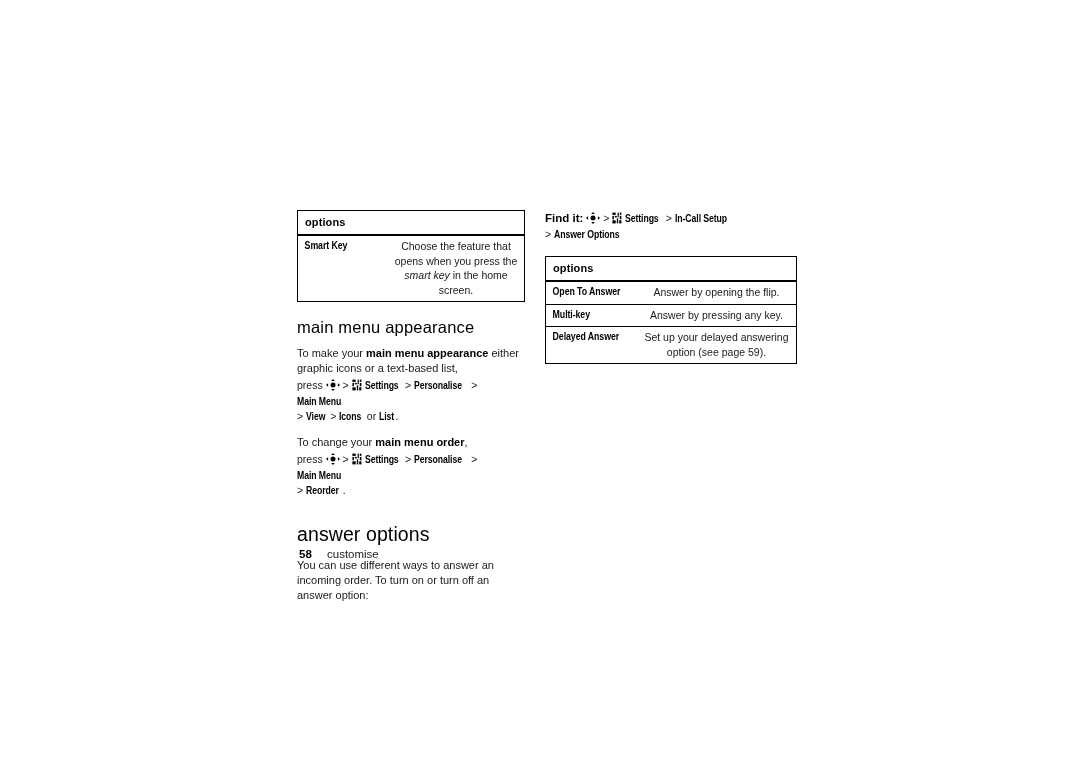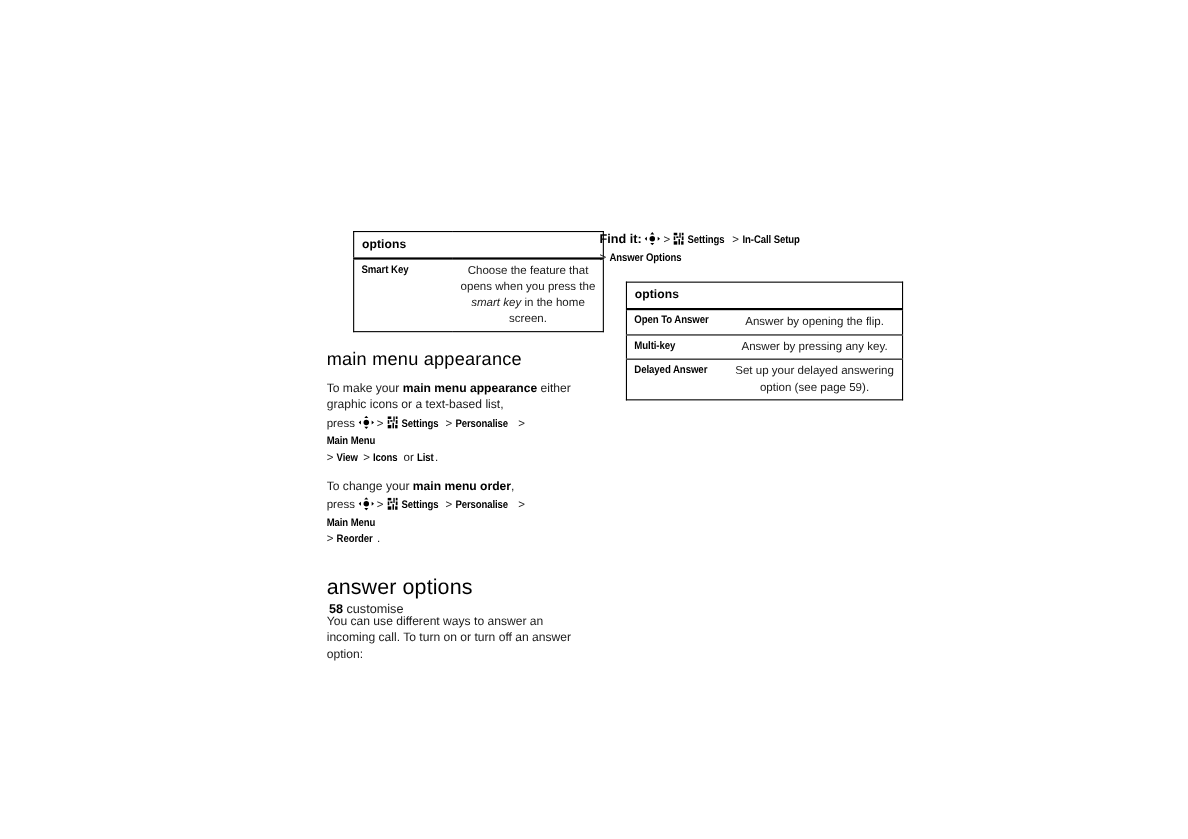--- a/index.html
+++ b/index.html
@@ -46,7 +46,6 @@
     font-size: 10.5px;
     line-height: 1.38;
     background: #fff;
-    margin-left: 24px;
   }
   .opt-table .hdr-row td {
     border-bottom: 2.5px solid #000;

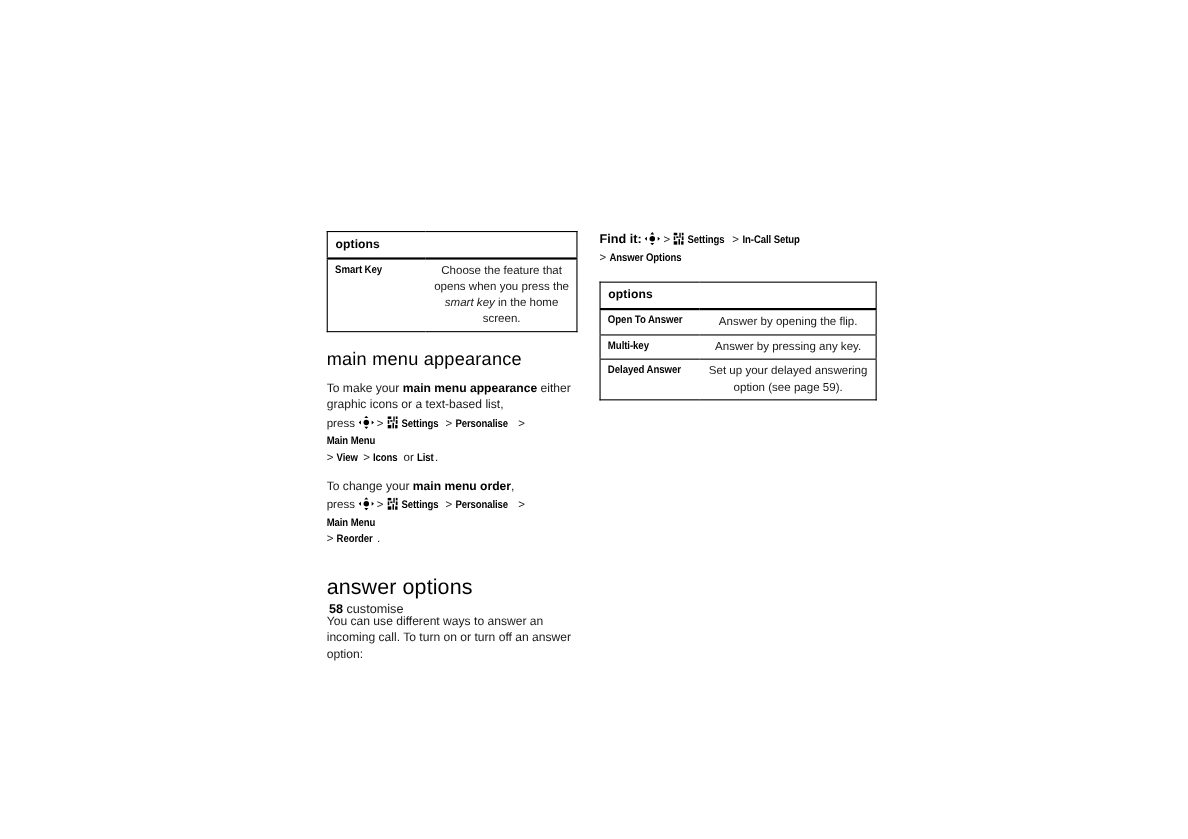--- a/index.html
+++ b/index.html
@@ -156,7 +156,7 @@
   .footer .pg {
     font-weight: bold;
     display: inline-block;
-    width: 16px;
+    width: 28px;
   }
   .footer .lbl { color:#1a1a1a; }
 </style>

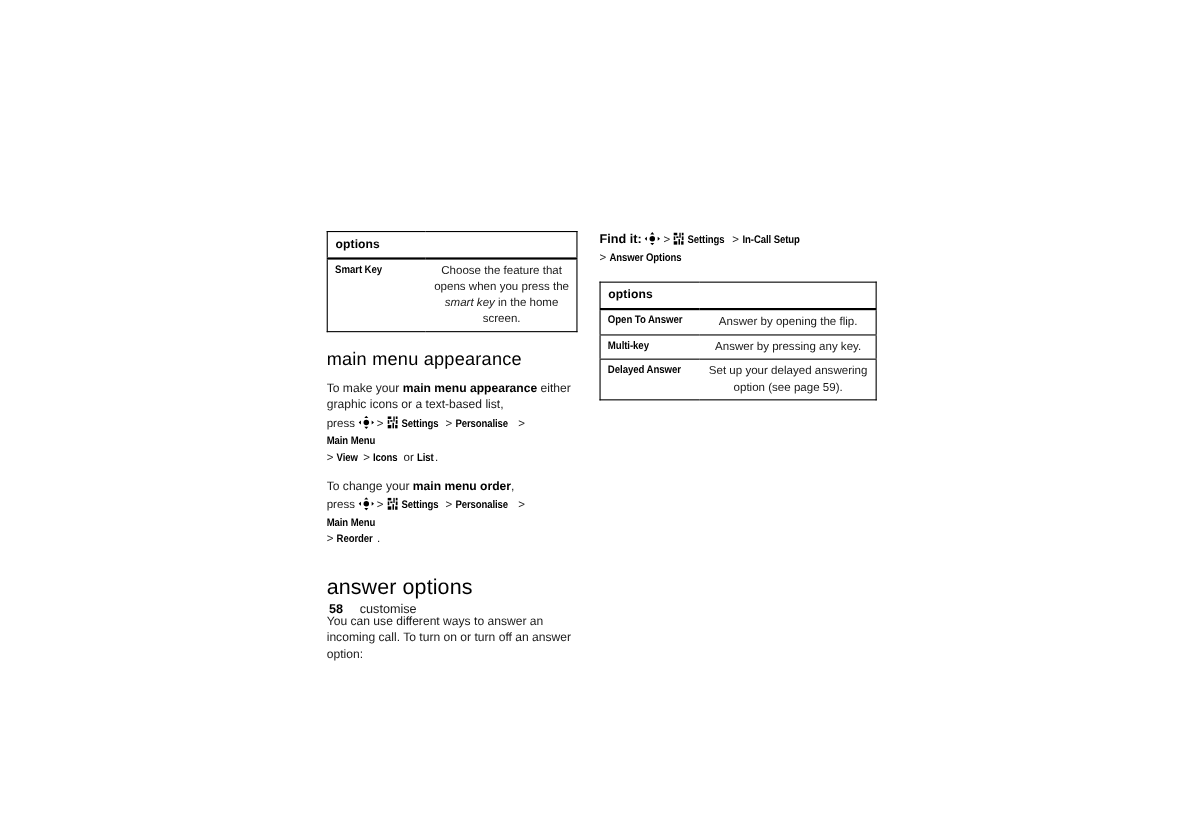--- a/index.html
+++ b/index.html
@@ -261,7 +261,7 @@
 
     <h2 class="sec-head big" style="margin-top:24px;">answer options</h2>
 
-    <p class="body" style="margin-top:12px;">You can use different ways to answer an incoming call. To turn on or turn off an answer option:</p>
+    <p class="body" style="margin-top:12px;">You can use different ways to answer an incoming order. To turn on or turn off an answer option:</p>
   </div>
 
   <div class="col-right">

